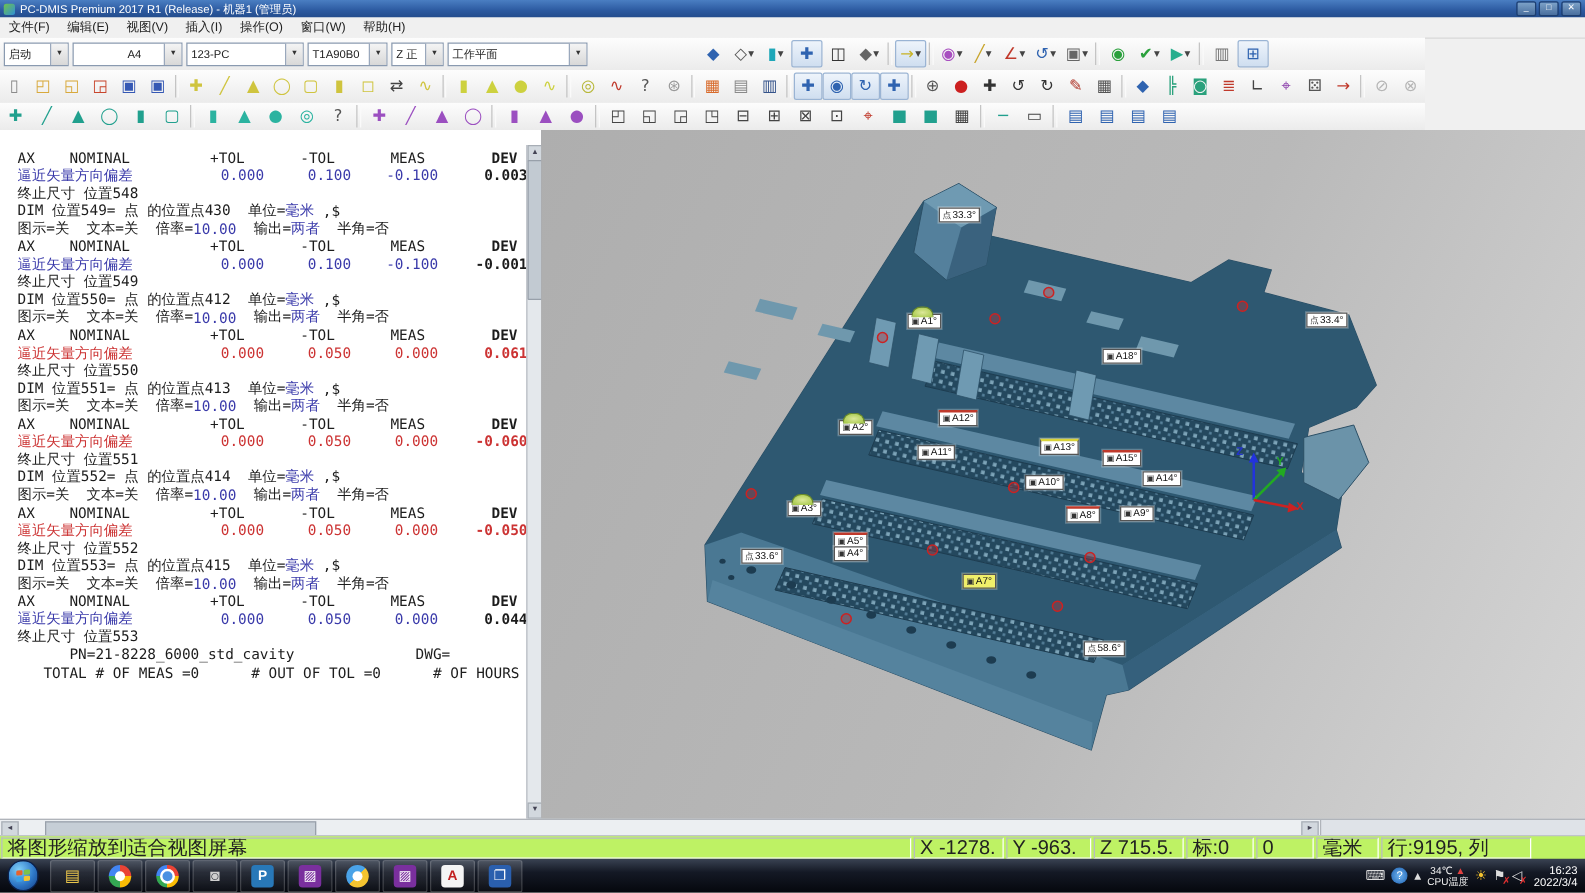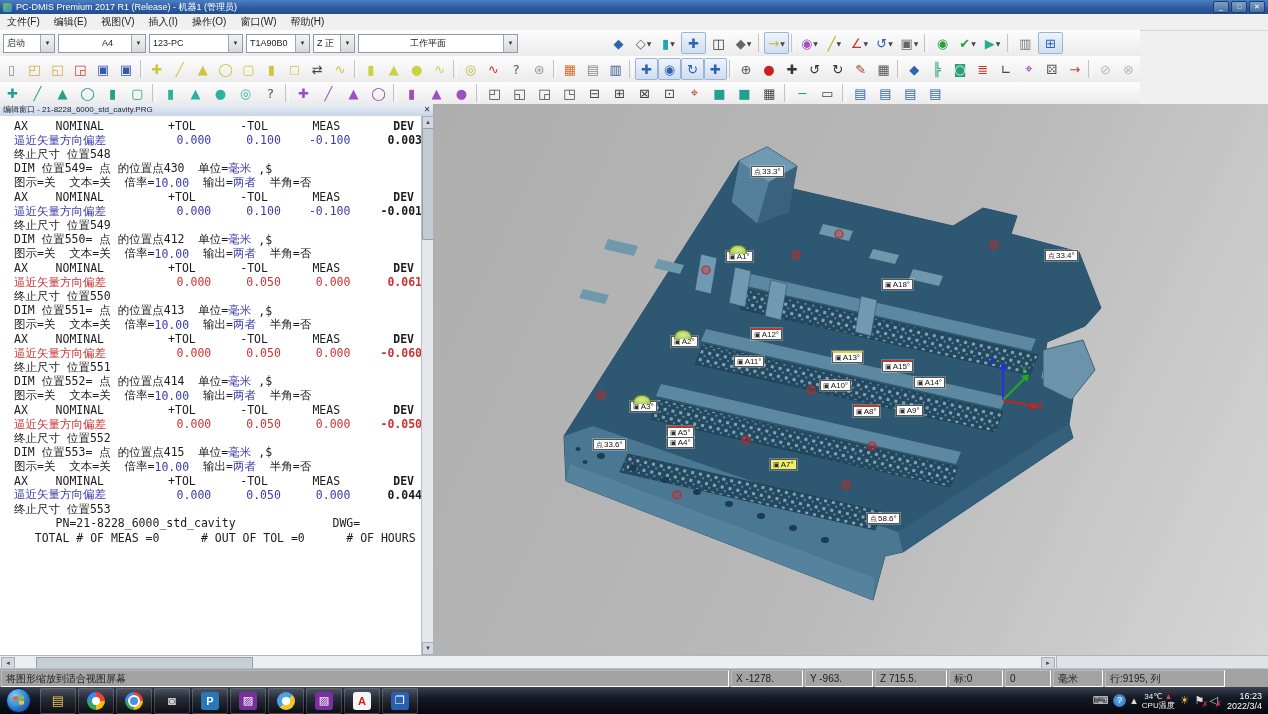--- a/index.html
+++ b/index.html
@@ -136,7 +136,7 @@
         <span class="cv">Z 正</span>
         <span class="dd">▼</span>
       </div>
-      <div class="combo" style="width: 110px; padding-left: 48px;">
+      <div class="combo" style="width: 110px;">
         <span class="cv">工作平面</span>
         <span class="dd">▼</span>
       </div>

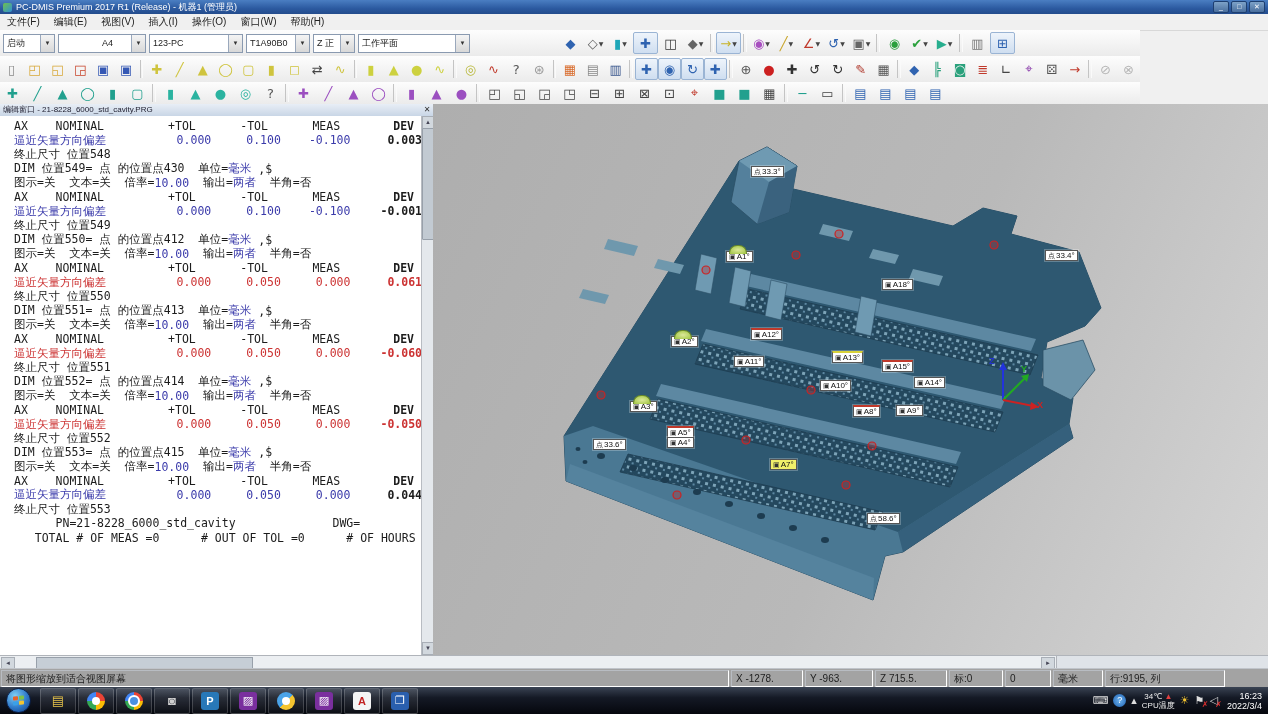--- a/index.html
+++ b/index.html
@@ -479,10 +479,6 @@
   <div id="workspace">
 
     <div id="editor">
-      <div id="editor-title">
-        <span>编辑窗口 - 21-8228_6000_std_cavity.PRG</span>
-        <span class="x">✕</span>
-      </div>
       <div id="editor-body">
           <div class="eline hd"><span class="c0 k">AX    NOMINAL</span><span class="cn k n1">+TOL</span><span class="cn k n2">-TOL</span><span class="cn k n3">MEAS</span><span class="cn k n4">DEV</span></div>
           <div class="eline"><span class="c0 b">逼近矢量方向偏差</span><span class="cn n1 b">0.000</span><span class="cn n2 b">0.100</span><span class="cn n3 b">-0.100</span><span class="cn n4 k">0.003</span></div>

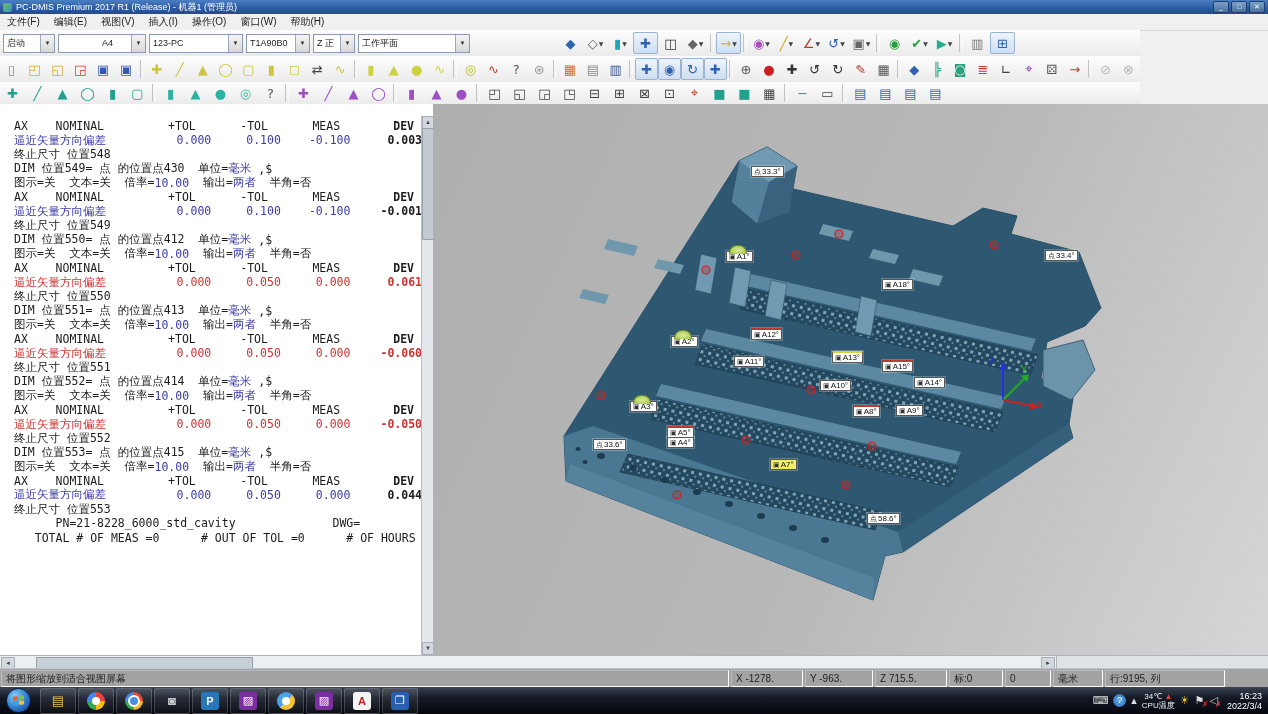--- a/index.html
+++ b/index.html
@@ -65,7 +65,7 @@
   #hstrip .arr{position:absolute;top:1px;width:12px;height:11px;background:#d2d8de;border:1px solid #a8aeb6;font-size:6px;line-height:10px;text-align:center;color:#445;}
   #hstrip .thumb{position:absolute;left:36px;top:1px;width:215px;height:11px;background:#c6ced6;border:1px solid #98a0aa;}
   
-  #statusbar{position:absolute;left:0;top:668px;width:1268px;height:19px;background:#a3a3a3;border-top:1px solid #c0c4ca;display:flex;align-items:stretch;font-size:10px;color:#222;}
+  #statusbar{position:absolute;left:0;top:668px;width:1268px;height:19px;background:#bef264;border-top:1px solid #c0c4ca;display:flex;align-items:stretch;font-size:16px;color:#222;}
   .scell{border:1px solid;border-color:#b8bcc2 #fff #fff #b8bcc2;margin:1px 1px;display:flex;align-items:center;padding:0 4px;white-space:nowrap;overflow:hidden;}
   #status-hint{flex:0 0 718px;}
   

